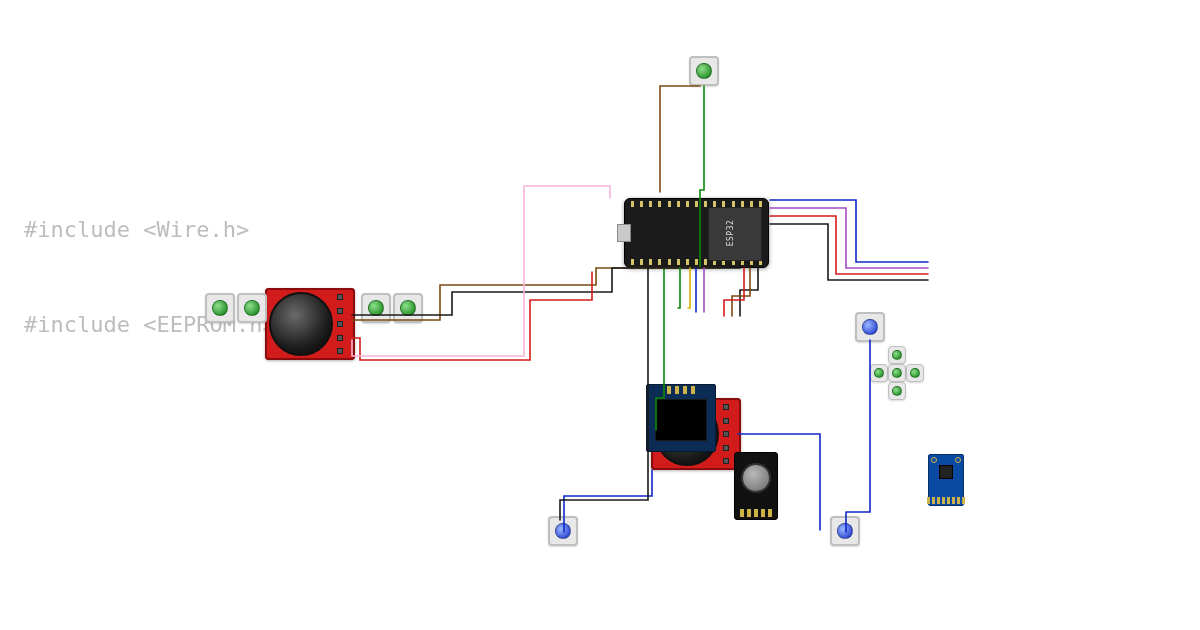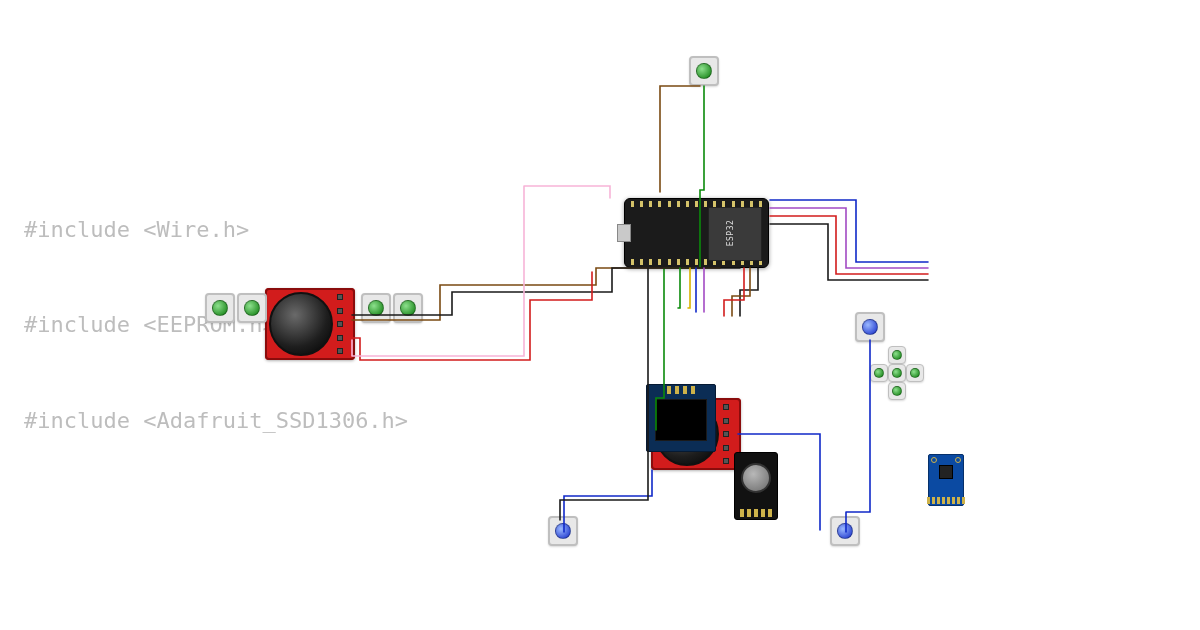--- a/index.html
+++ b/index.html
@@ -52,7 +52,6 @@
 <div class="code-overlay">
   <div>#include &lt;Wire.h&gt;</div>
   <div>#include &lt;EEPROM.h&gt;</div>
-  <div>#include &lt;Adafruit_SSD1306.h&gt;</div>
   
   
   <div></div>

